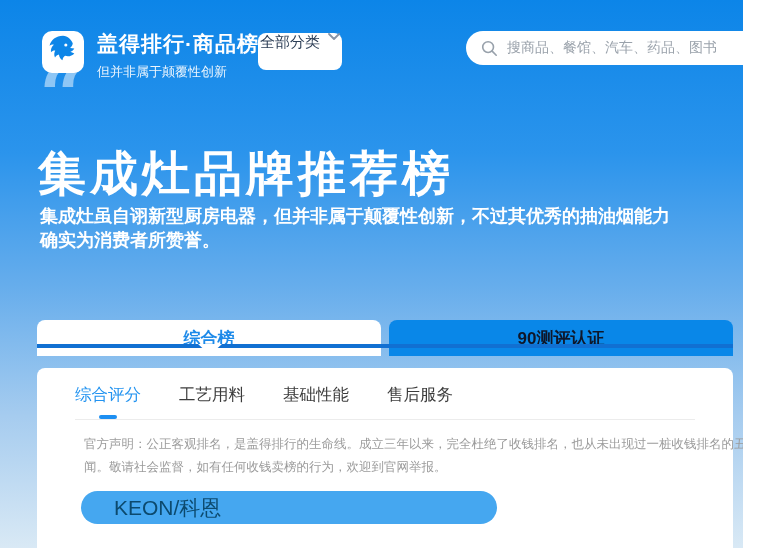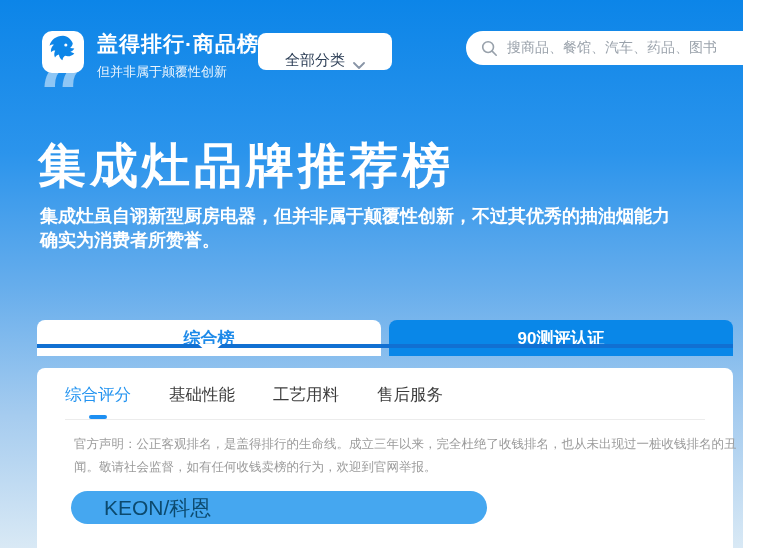--- a/index.html
+++ b/index.html
@@ -19,7 +19,7 @@
   .brand-sub { font-size:13px; margin-top:5px; opacity:.92; }
   .category-btn {
     position:absolute; left:258px; top:33px; height:37px; background:#fff; border:none;
-    border-radius:8px; display:flex; align-items:flex-end; gap:8px; padding:0 27px;
+    border-radius:8px; display:flex; align-items:flex-start; gap:8px; padding:0 2px;
     font-size:15px; color:#2c3e56; font-family:inherit; cursor:pointer;
   }
   .search {

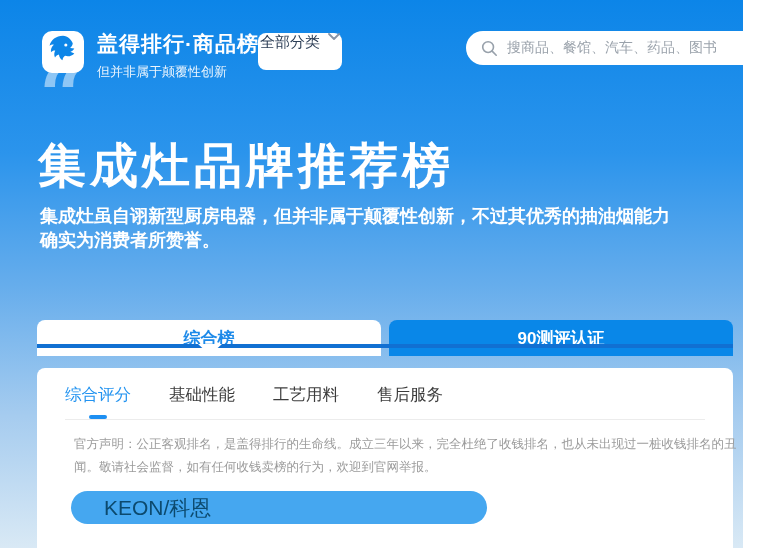--- a/index.html
+++ b/index.html
@@ -37,7 +37,7 @@
     color:rgba(255,255,255,.5); font-family:"DejaVu Serif",serif; font-weight:bold; pointer-events:none;
   }
   .hero-title {
-    position:absolute; left:38px; top:134px; font-size:48px; font-weight:700;
+    position:absolute; left:38px; top:142px; font-size:48px; font-weight:700;
     color:#fff; letter-spacing:4px; white-space:nowrap;
   }
   .hero-desc {

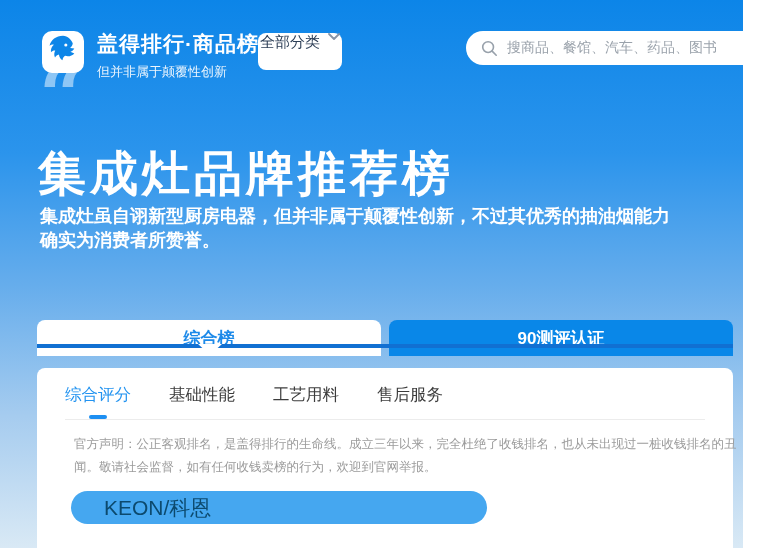--- a/index.html
+++ b/index.html
@@ -51,7 +51,7 @@
     justify-content:center; font-size:17px; font-weight:600; cursor:pointer;
   }
   .tab.active { background:#fff; color:#1d8ae9; }
-  .tab.inactive { background:#0987e8; color:#ffffff; }
+  .tab.inactive { background:#0987e8; color:#0f172a; }
   .tab-bar { position:absolute; left:37px; top:344px; width:696px; height:4px; background:#1170d2; }
   .tab-notch {
     position:absolute; left:161px; top:0; width:0; height:0; z-index:2;

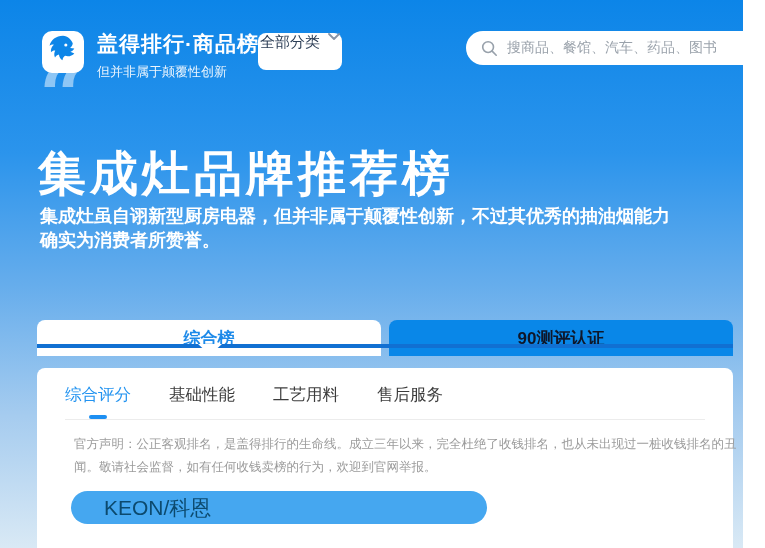--- a/index.html
+++ b/index.html
@@ -60,7 +60,7 @@
   
   .card {
     position:absolute; left:37px; top:368px; width:696px; height:180px; background:#fff;
-    border-radius:8px 8px 0 0; padding:16px 28px 0;
+    border-radius:8px 8px 0 0; padding:16px 38px 0;
   }
   .board-nav { display:flex; gap:38px; border-bottom:1px solid #ececec; }
   .nav-item {

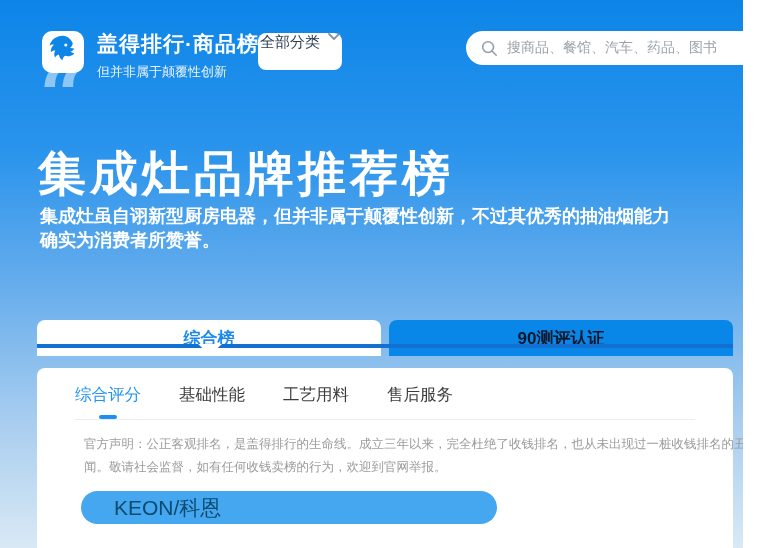--- a/index.html
+++ b/index.html
@@ -129,8 +129,8 @@
   <div class="card">
     <div class="board-nav">
       <div class="nav-item active">综合评分</div>
+      <div class="nav-item">工艺用料</div>
       <div class="nav-item">基础性能</div>
-      <div class="nav-item">工艺用料</div>
       <div class="nav-item">售后服务</div>
     </div>
     <div class="disclaimer">官方声明：公正客观排名，是盖得排行的生命线。成立三年以来，完全杜绝了收钱排名，也从未出现过一桩收钱排名的丑闻。敬请社会监督，如有任何收钱卖榜的行为，欢迎到官网举报。</div>

